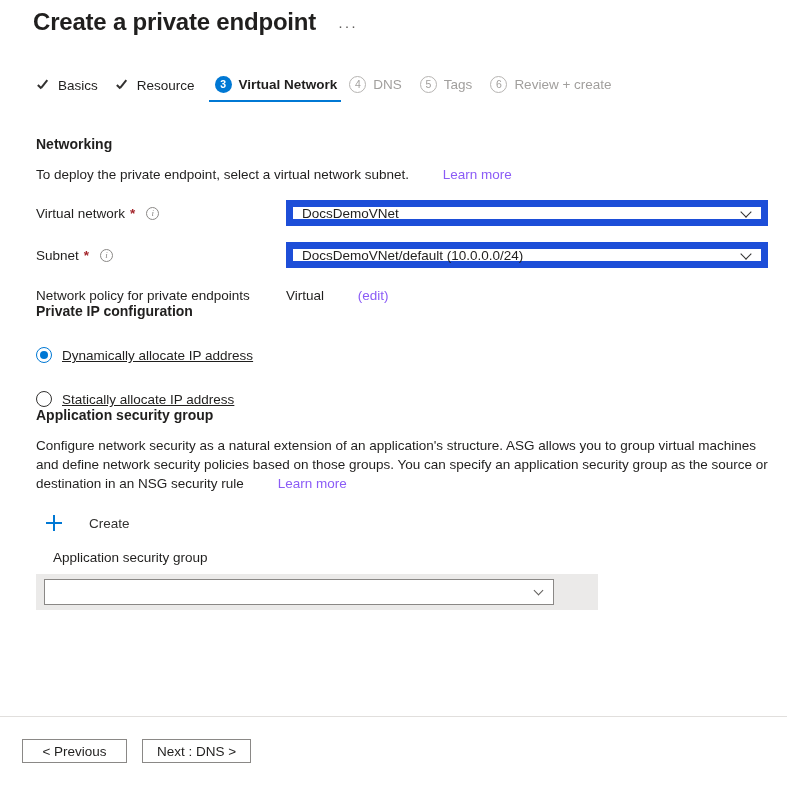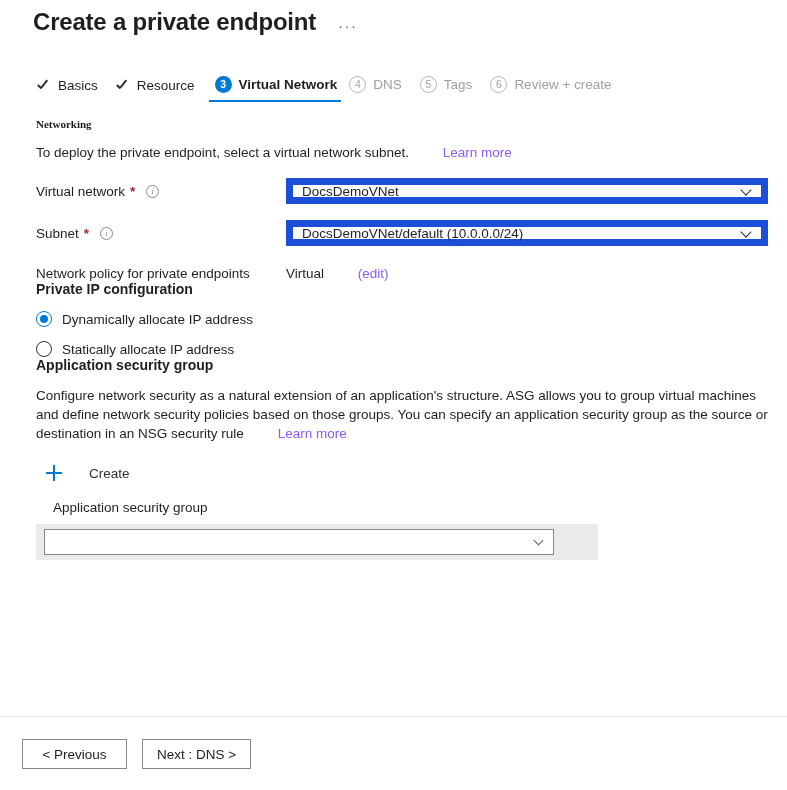--- a/index.html
+++ b/index.html
@@ -73,9 +73,8 @@
   
   .content { padding: 0 0 0 36px; }
   .section-head {
-    font-size:11px; font-weight:600; color:#201f1e;
-    margin-top: 16px;
-    font-family: Liberation Serif, serif;
+    font-size:14px; font-weight:600; color:#201f1e;
+    margin-top: 34px;
   }
   .desc {
     font-size:13.5px; color:#201f1e; margin-top: 13px;

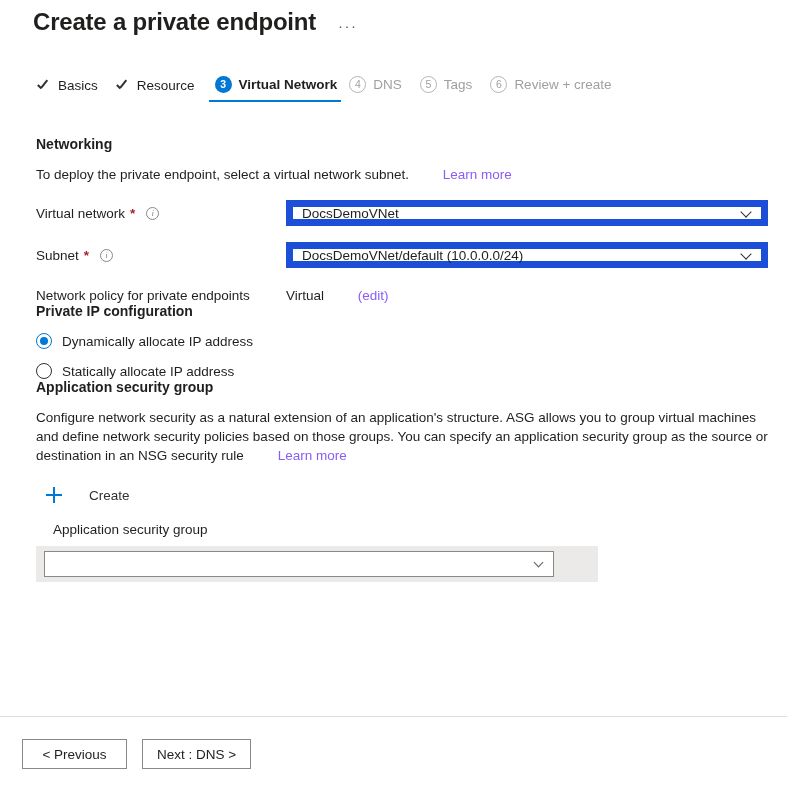--- a/index.html
+++ b/index.html
@@ -126,7 +126,7 @@
   }
   .radio-row {
     display:flex; align-items:flex-end; gap:10px;
-    margin-top: 14px; font-size:13.5px; cursor:pointer;
+    margin-top: 28px; font-size:13.5px; cursor:pointer;text-decoration:underline;
   }
   .radio {
     width:16px; height:16px; border-radius:50%;

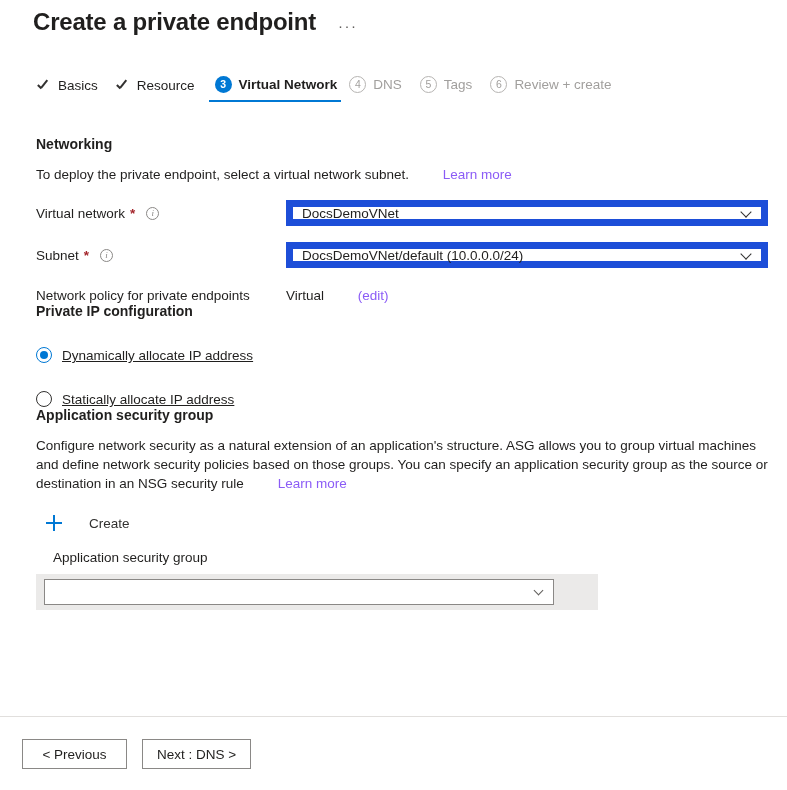--- a/index.html
+++ b/index.html
@@ -183,7 +183,7 @@
     display:flex; gap:15px;
   }
   .btn {
-    height:30px; min-width:105px;
+    height:24px; min-width:105px;
     border:1px solid #8a8886; background:#fff;
     font-size:13.5px; color:#201f1e;
     font-family:"Liberation Sans", sans-serif;

